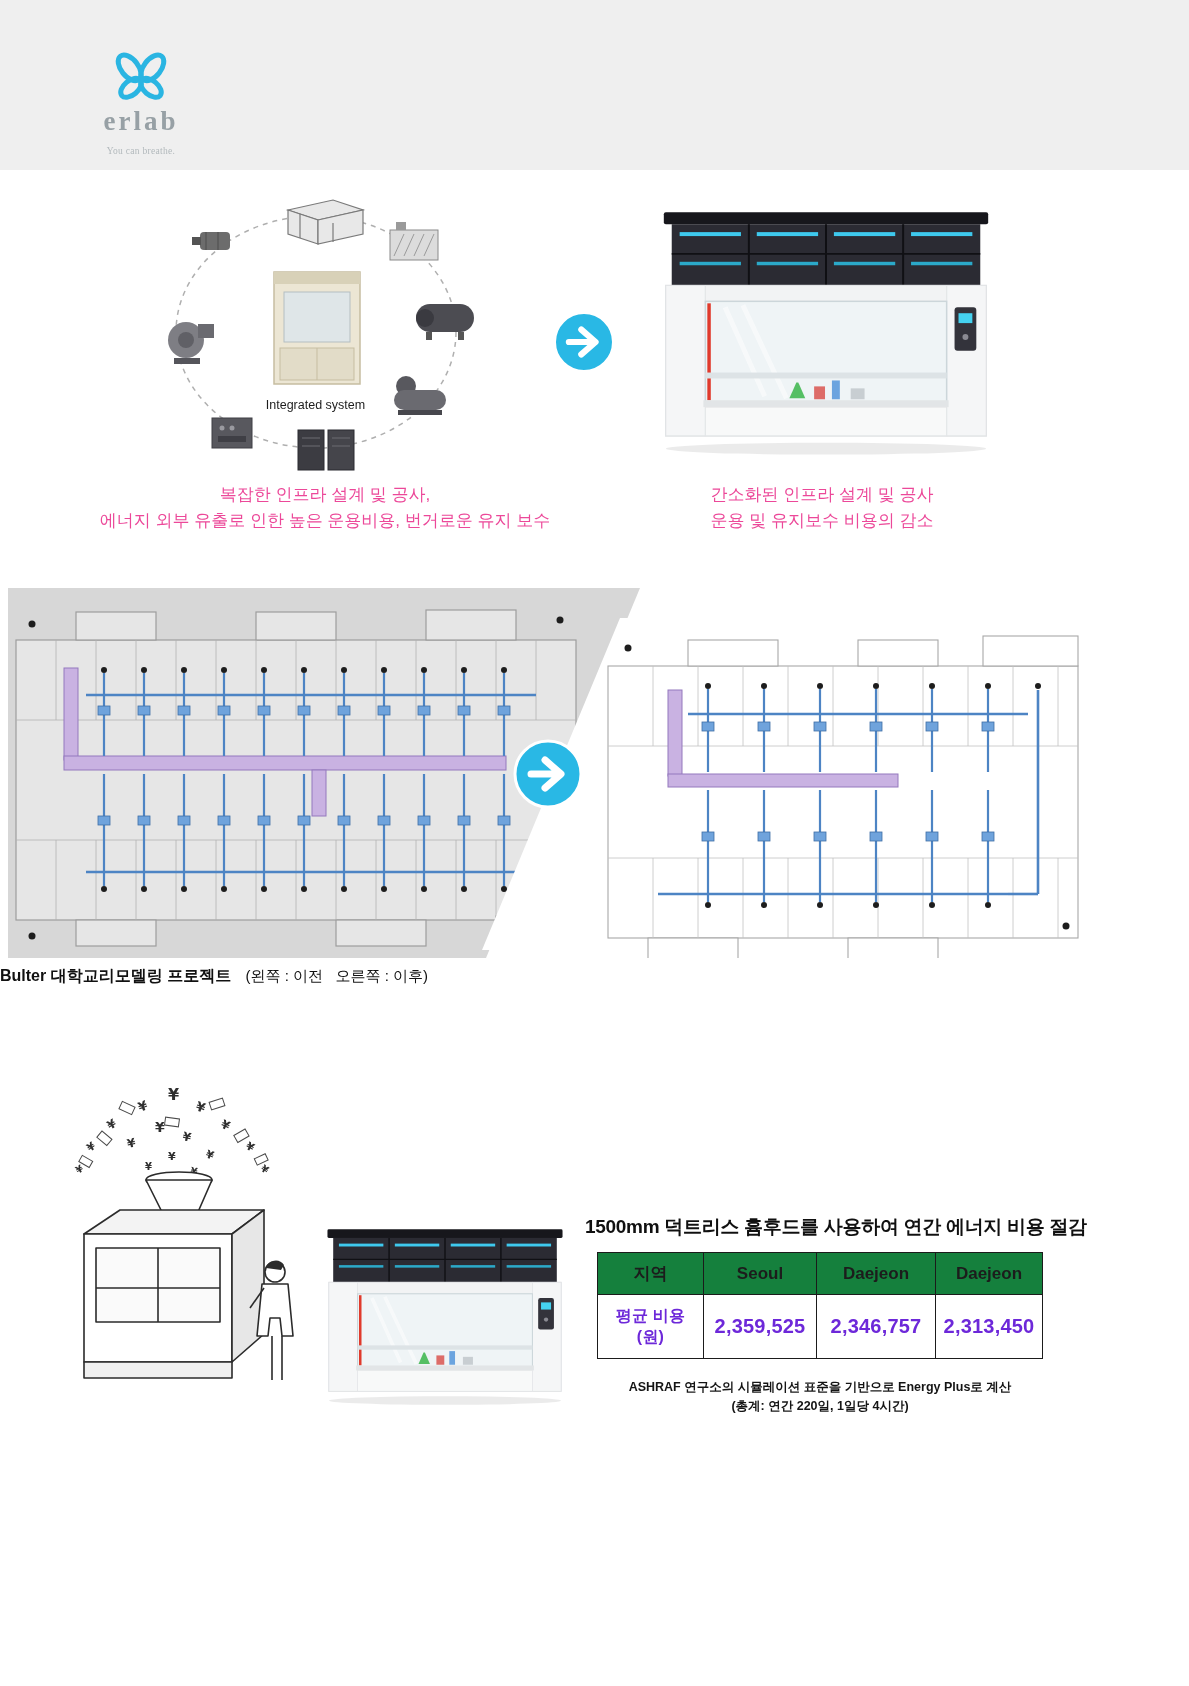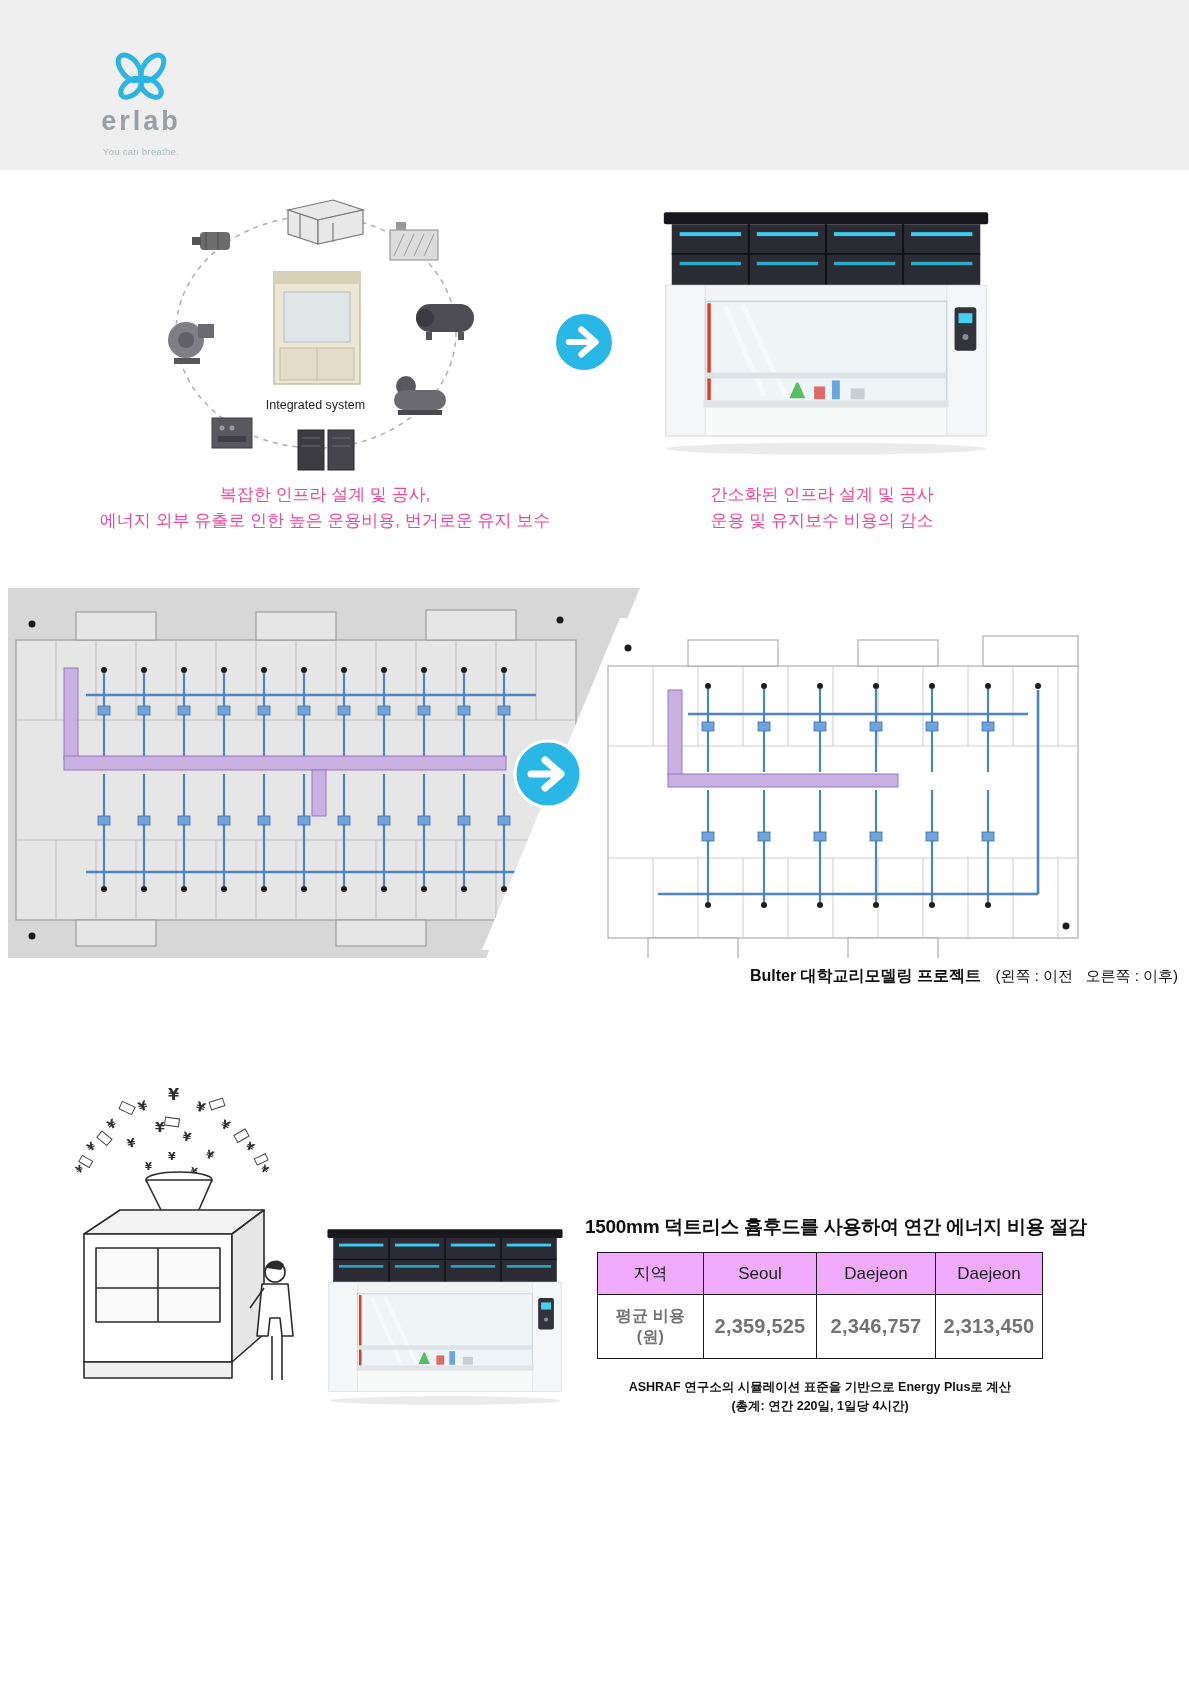--- a/index.html
+++ b/index.html
@@ -7,7 +7,7 @@
   .page { position: relative; width: 1189px; height: 1686px; margin: 0 auto; background: #ffffff; overflow: hidden; }
 
   
-  .header { position: absolute; left: 0; top: 0; width: 100%; height: 170px; background: #efefef; }
+  .header { position: absolute; left: 0; top: 0; width: 100%; height: 170px; background: #efefef; font-family: Liberation Serif, serif; }
   .logo { position: absolute; left: 86px; top: 46px; width: 110px; text-align: center; }
   .logo svg { display: block; margin: 0 auto; }
   .logo-text { font-size: 27px; font-weight: 600; color: #97a0a5; letter-spacing: 3px; line-height: 1; margin-top: 4px; }

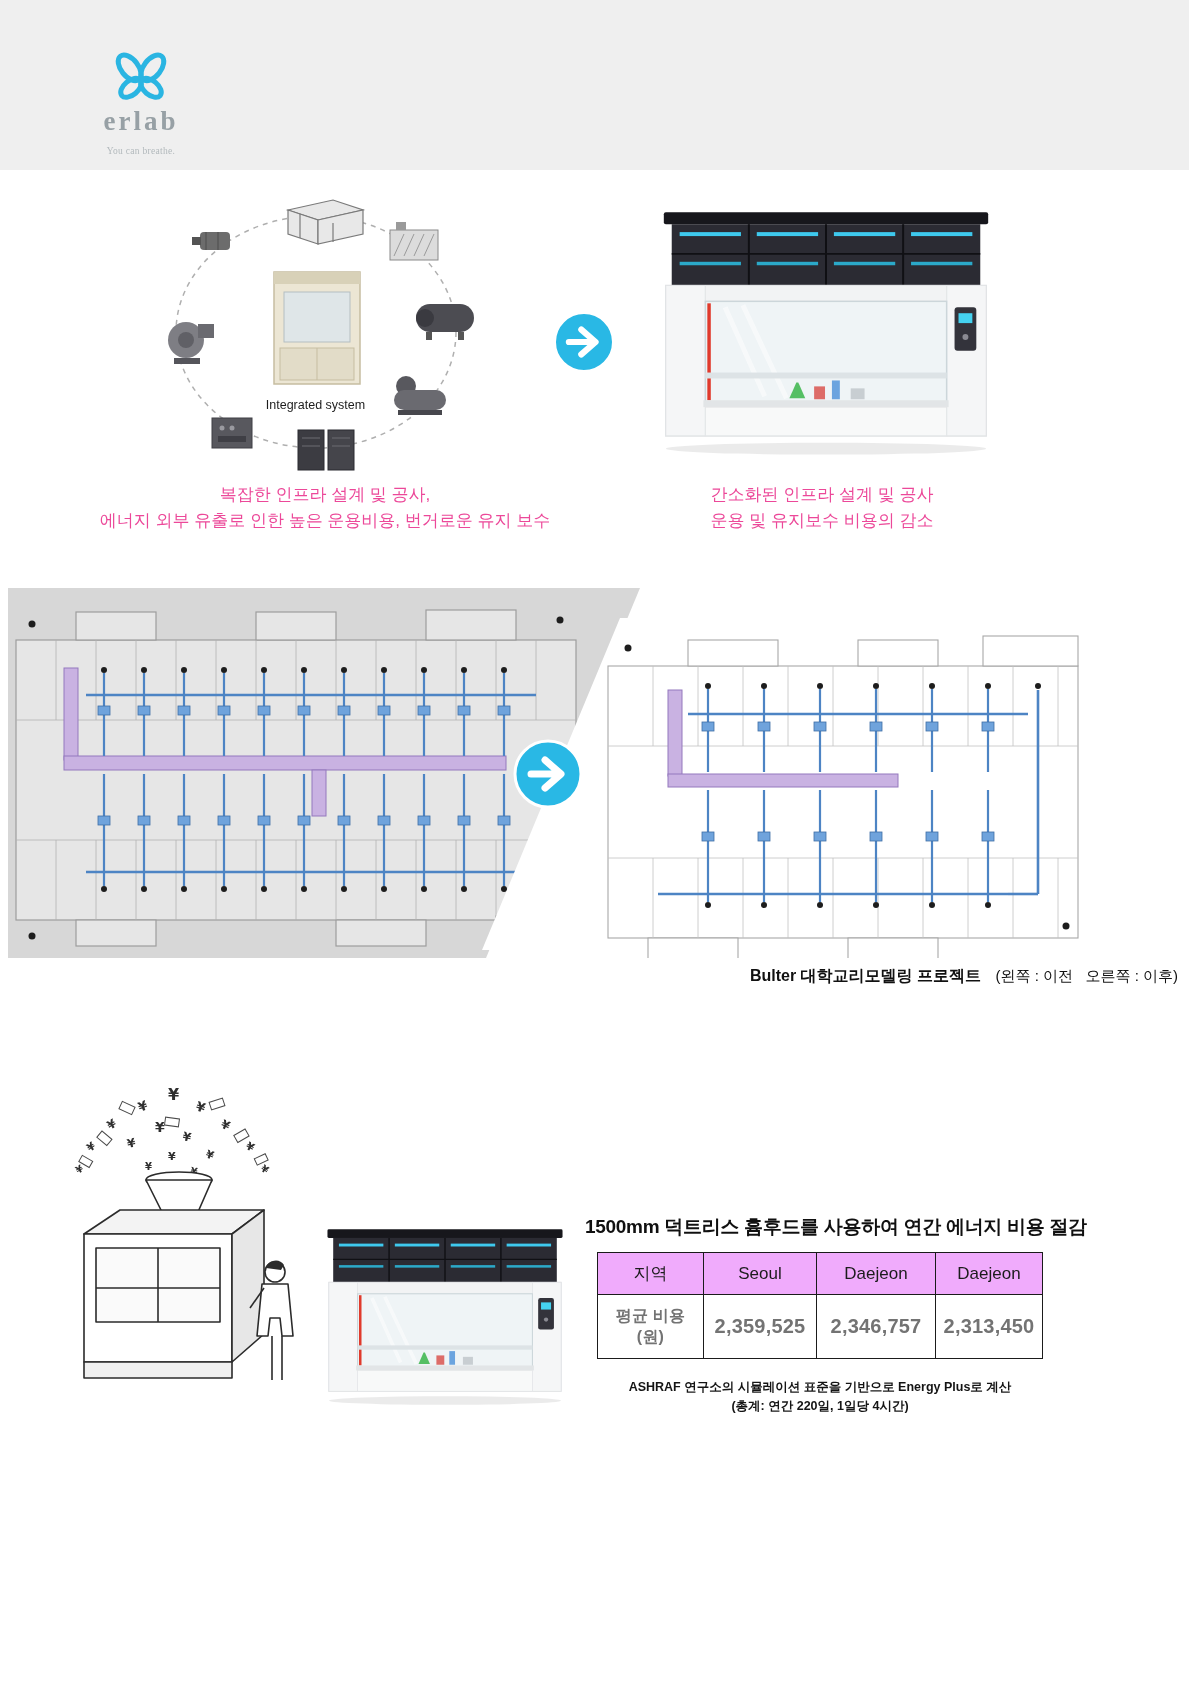--- a/index.html
+++ b/index.html
@@ -31,7 +31,7 @@
   .plans { position: absolute; left: 8px; top: 588px; width: 1075px; height: 370px; }
   .plans svg { width: 100%; height: 100%; display: block; }
   .arrow2 { position: absolute; left: 512px; top: 738px; width: 72px; height: 72px; }
-  .plan-caption { position: absolute; left: 0; top: 966px; width: 1178px; margin: 0; text-align: right; font-size: 16px; color: #111; }
+  .plan-caption { position: absolute; left: 0; top: 966px; width: 1178px; margin: 0; text-align: left; font-size: 16px; color: #111; }
   .cap-bold { font-weight: 700; }
   .cap-note { font-weight: 500; font-size: 15px; white-space: pre; margin-left: 10px; }
 

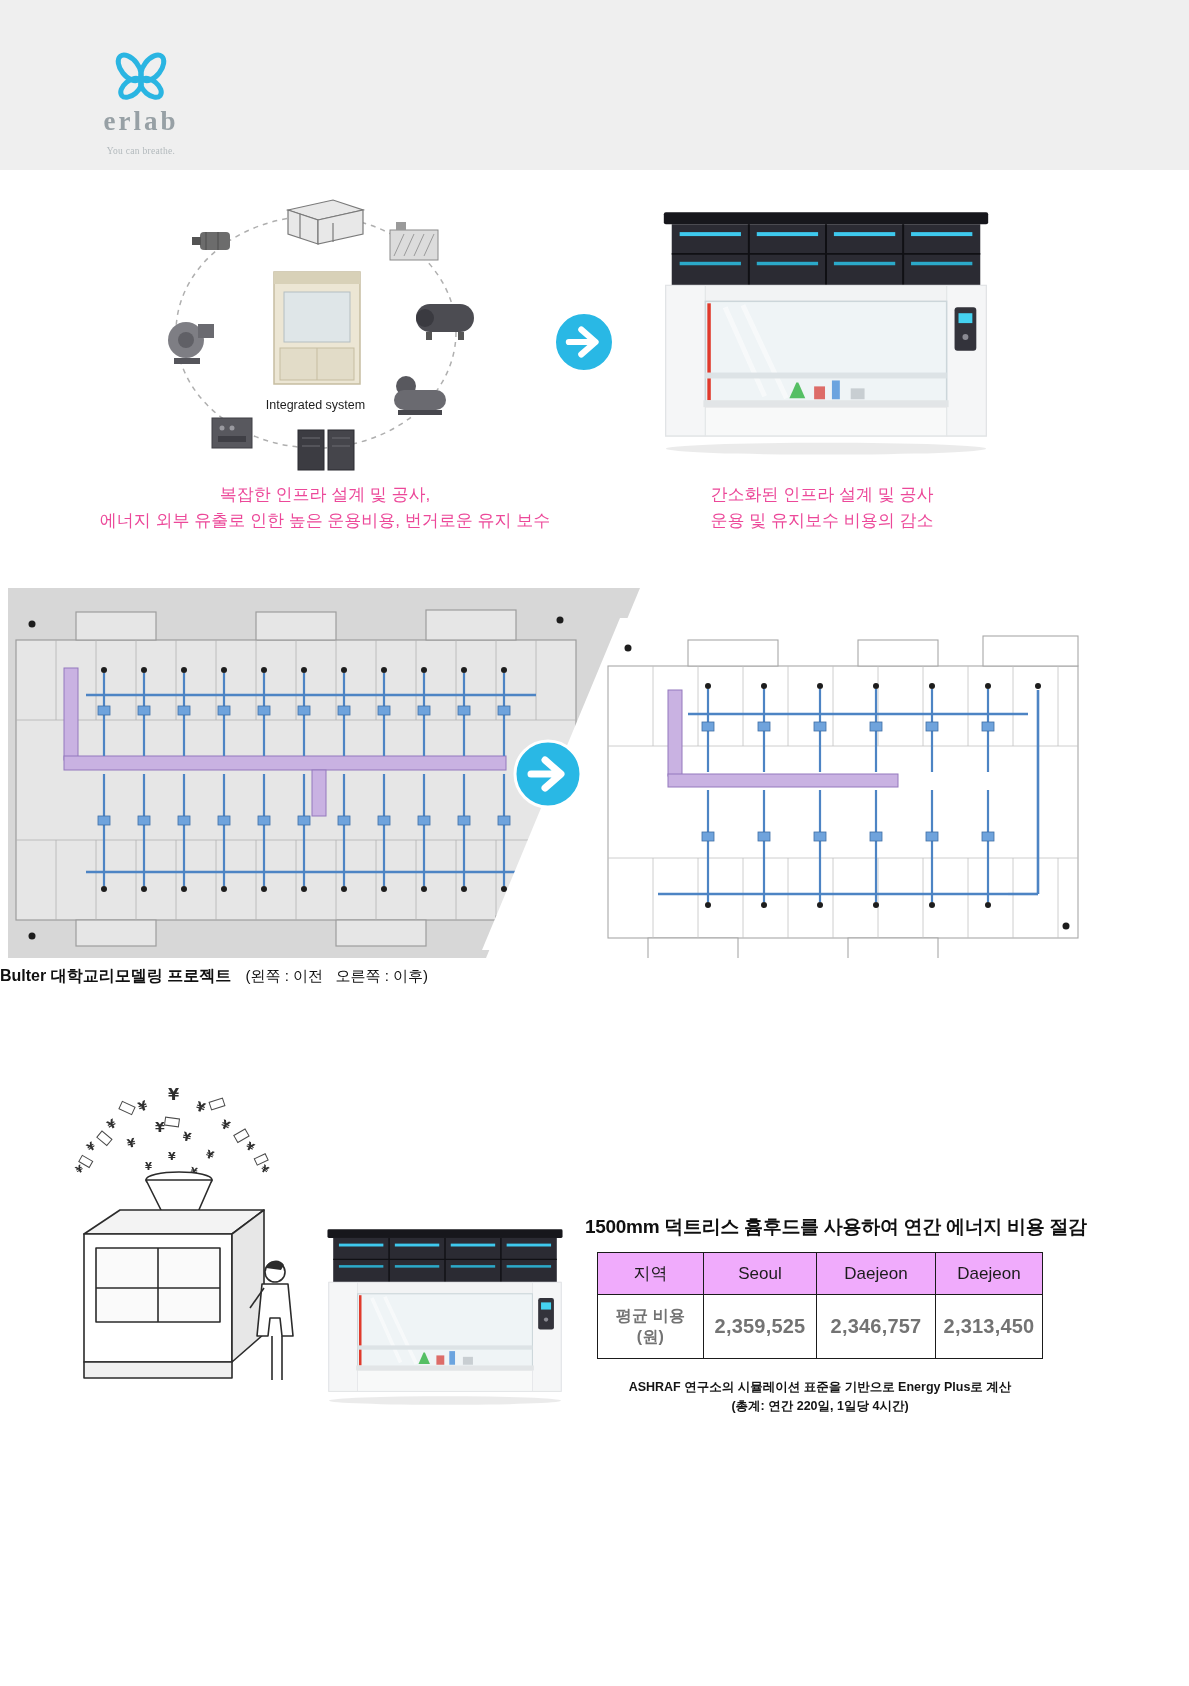--- a/index.html
+++ b/index.html
@@ -42,7 +42,7 @@
   .energy-title { position: absolute; left: 585px; top: 1214px; width: 470px; margin: 0; font-size: 19px; font-weight: 700; color: #101010; text-align: center; letter-spacing: -0.3px; white-space: nowrap; }
   .cost-table { position: absolute; left: 597px; top: 1252px; width: 445px; border-collapse: collapse; table-layout: fixed; }
   .cost-table th, .cost-table td { border: 1.6px solid #1b1b1b; text-align: center; vertical-align: middle; padding: 0; }
-  .cost-table th { background: #f0abfc; height: 42px; font-size: 17px; font-weight: 400; color: #1c1c1c; }
+  .cost-table th { background: #15803d; height: 42px; font-size: 17px; font-weight: 700; color: #1c1c1c; }
   .cost-table td { background: #ffffff; height: 64px; font-size: 20px; font-weight: 600; color: #737373; letter-spacing: 0.2px; }
   .cost-table td.row-label { font-size: 16px; line-height: 1.3; }
   .footnote { position: absolute; left: 585px; top: 1378px; width: 470px; margin: 0; text-align: center; font-size: 12.5px; font-weight: 600; color: #141414; line-height: 1.55; }

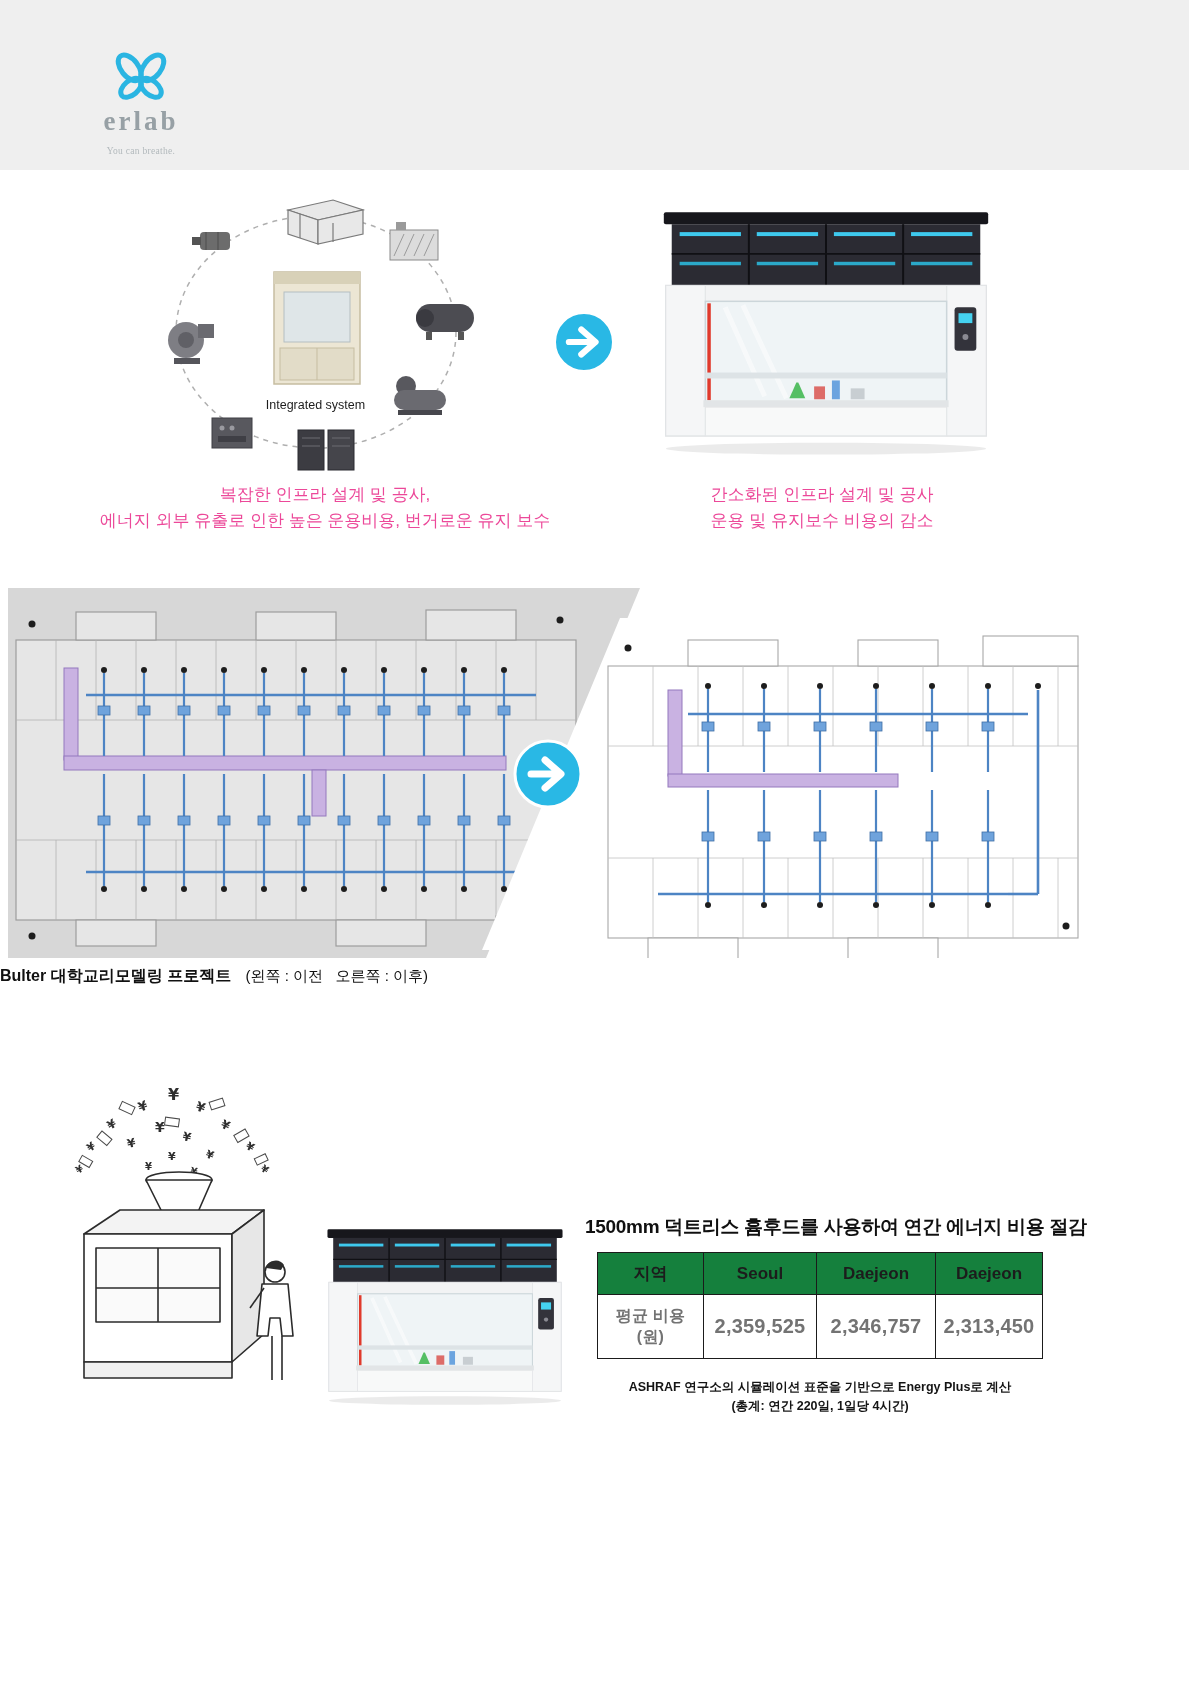--- a/index.html
+++ b/index.html
@@ -43,7 +43,7 @@
   .cost-table { position: absolute; left: 597px; top: 1252px; width: 445px; border-collapse: collapse; table-layout: fixed; }
   .cost-table th, .cost-table td { border: 1.6px solid #1b1b1b; text-align: center; vertical-align: middle; padding: 0; }
   .cost-table th { background: #15803d; height: 42px; font-size: 17px; font-weight: 700; color: #1c1c1c; }
-  .cost-table td { background: #ffffff; height: 64px; font-size: 20px; font-weight: 600; color: #737373; letter-spacing: 0.2px; }
+  .cost-table td { background: #ffffff; height: 64px; font-size: 20px; font-weight: 600; color: #6d28d9; letter-spacing: 0.2px; }
   .cost-table td.row-label { font-size: 16px; line-height: 1.3; }
   .footnote { position: absolute; left: 585px; top: 1378px; width: 470px; margin: 0; text-align: center; font-size: 12.5px; font-weight: 600; color: #141414; line-height: 1.55; }
 </style>

